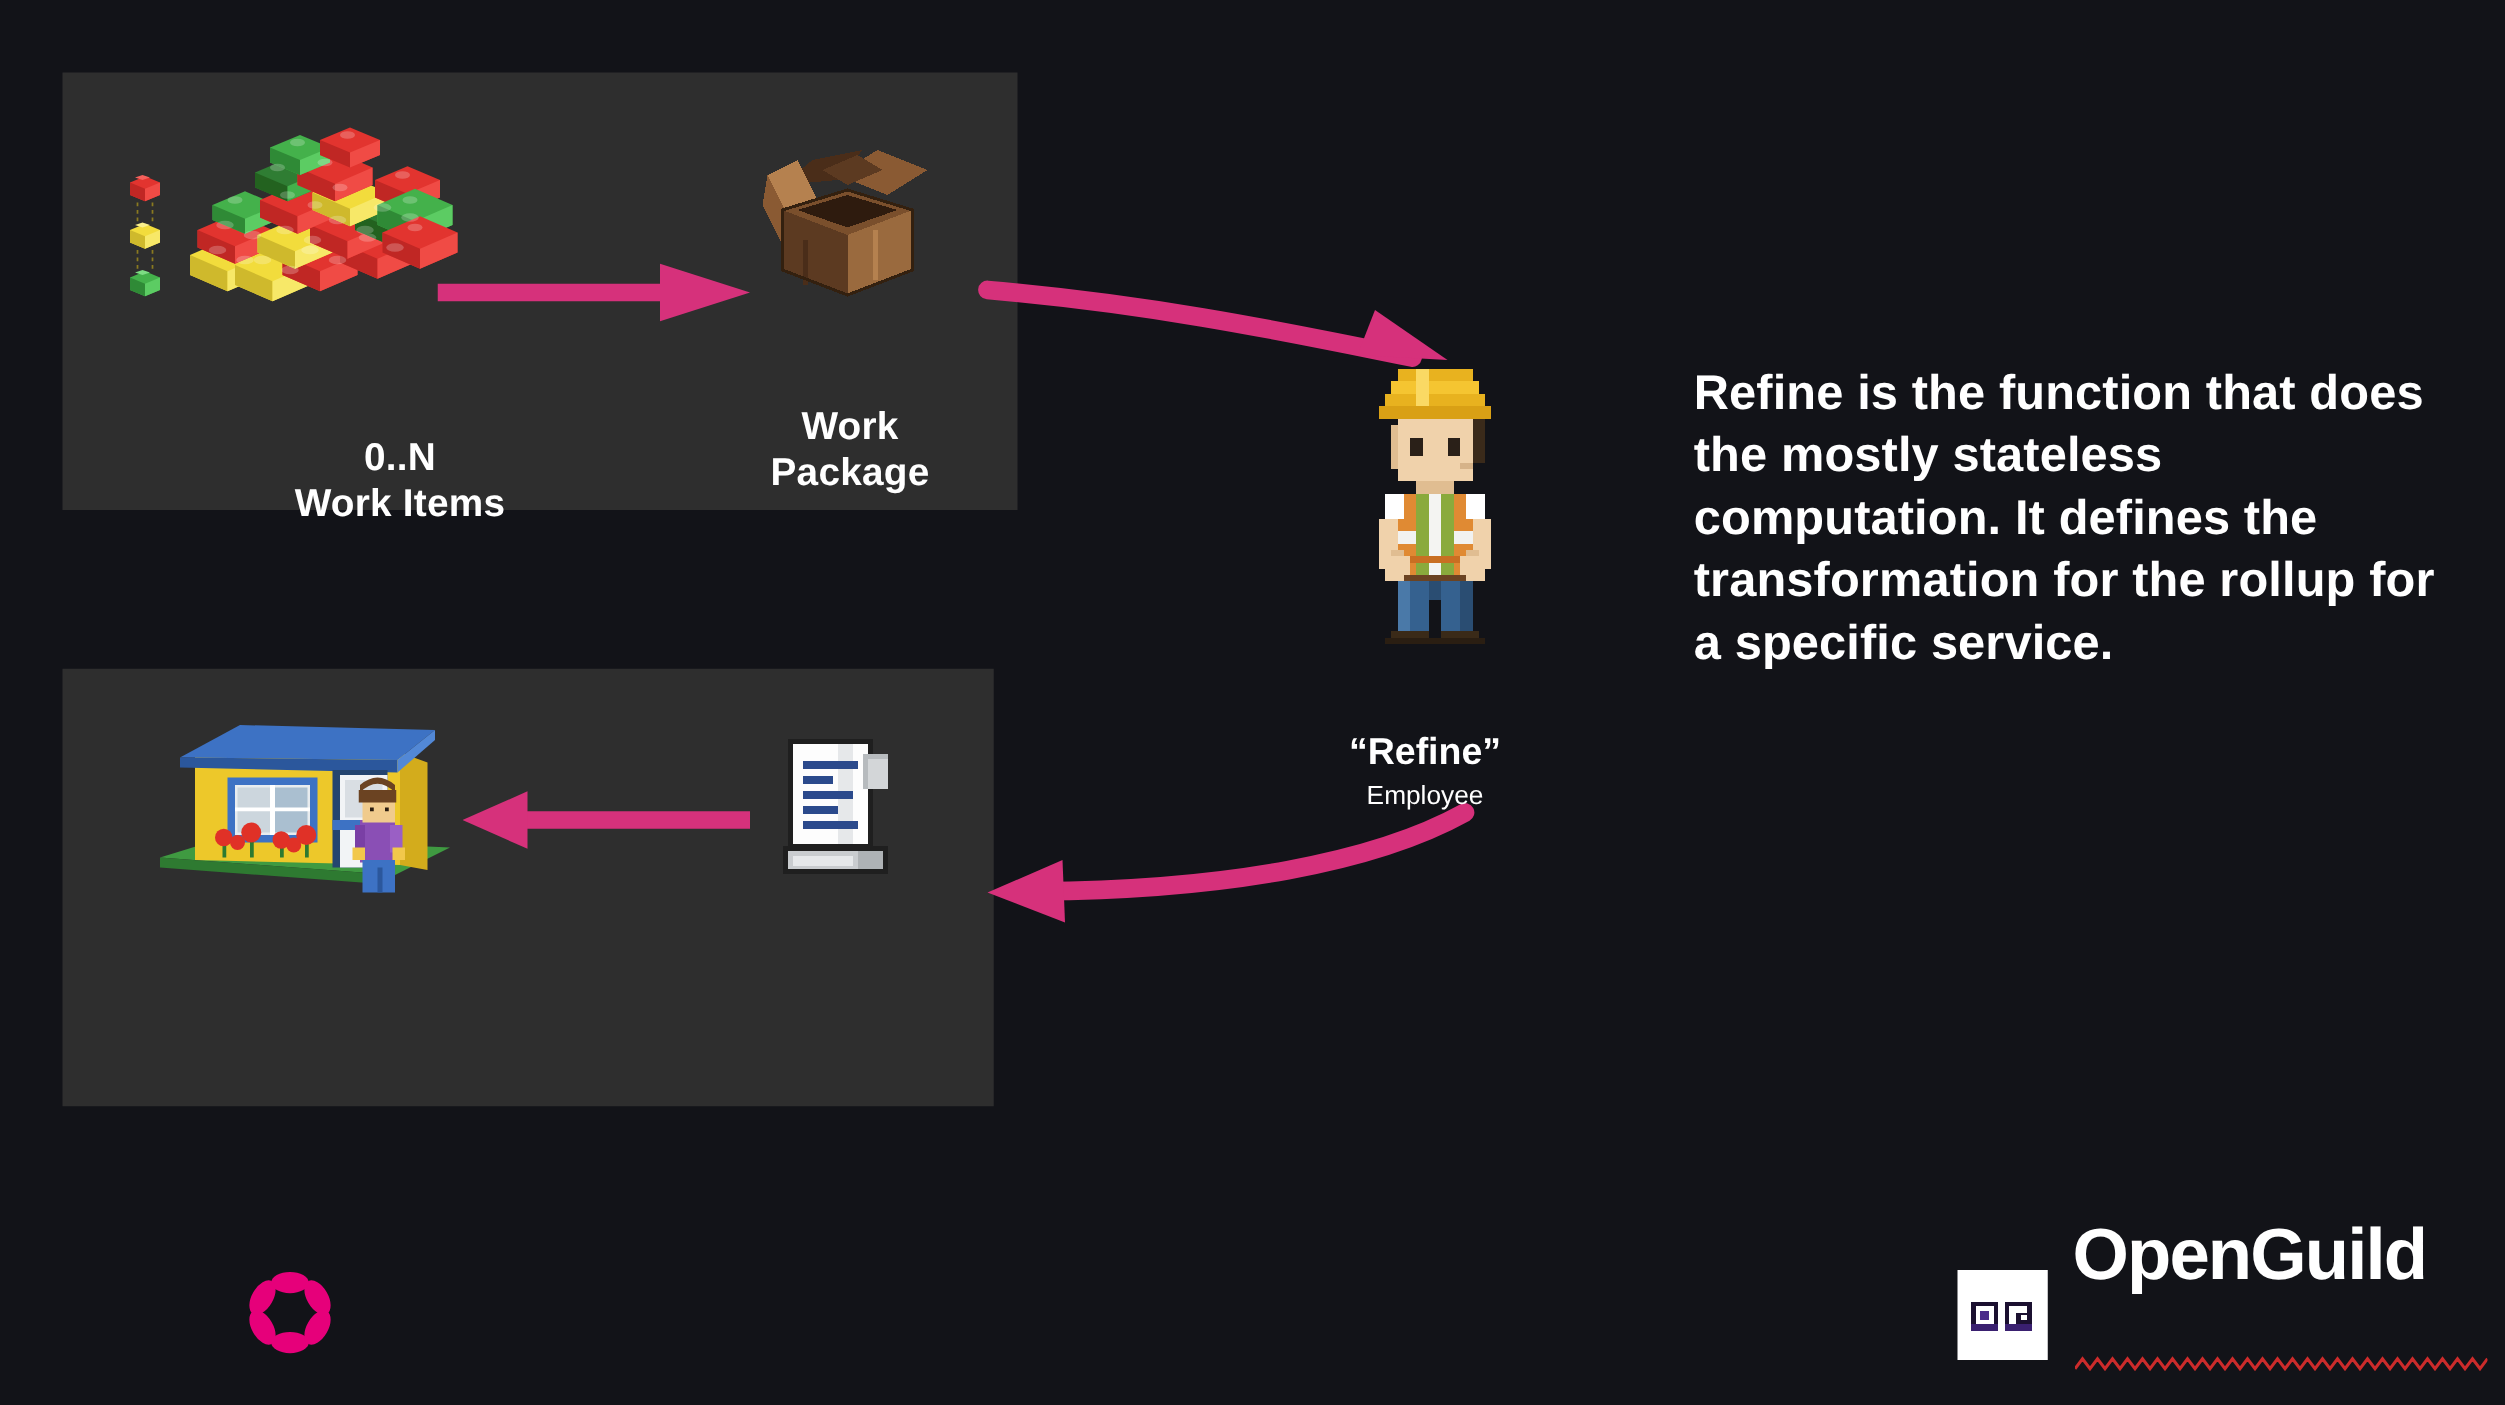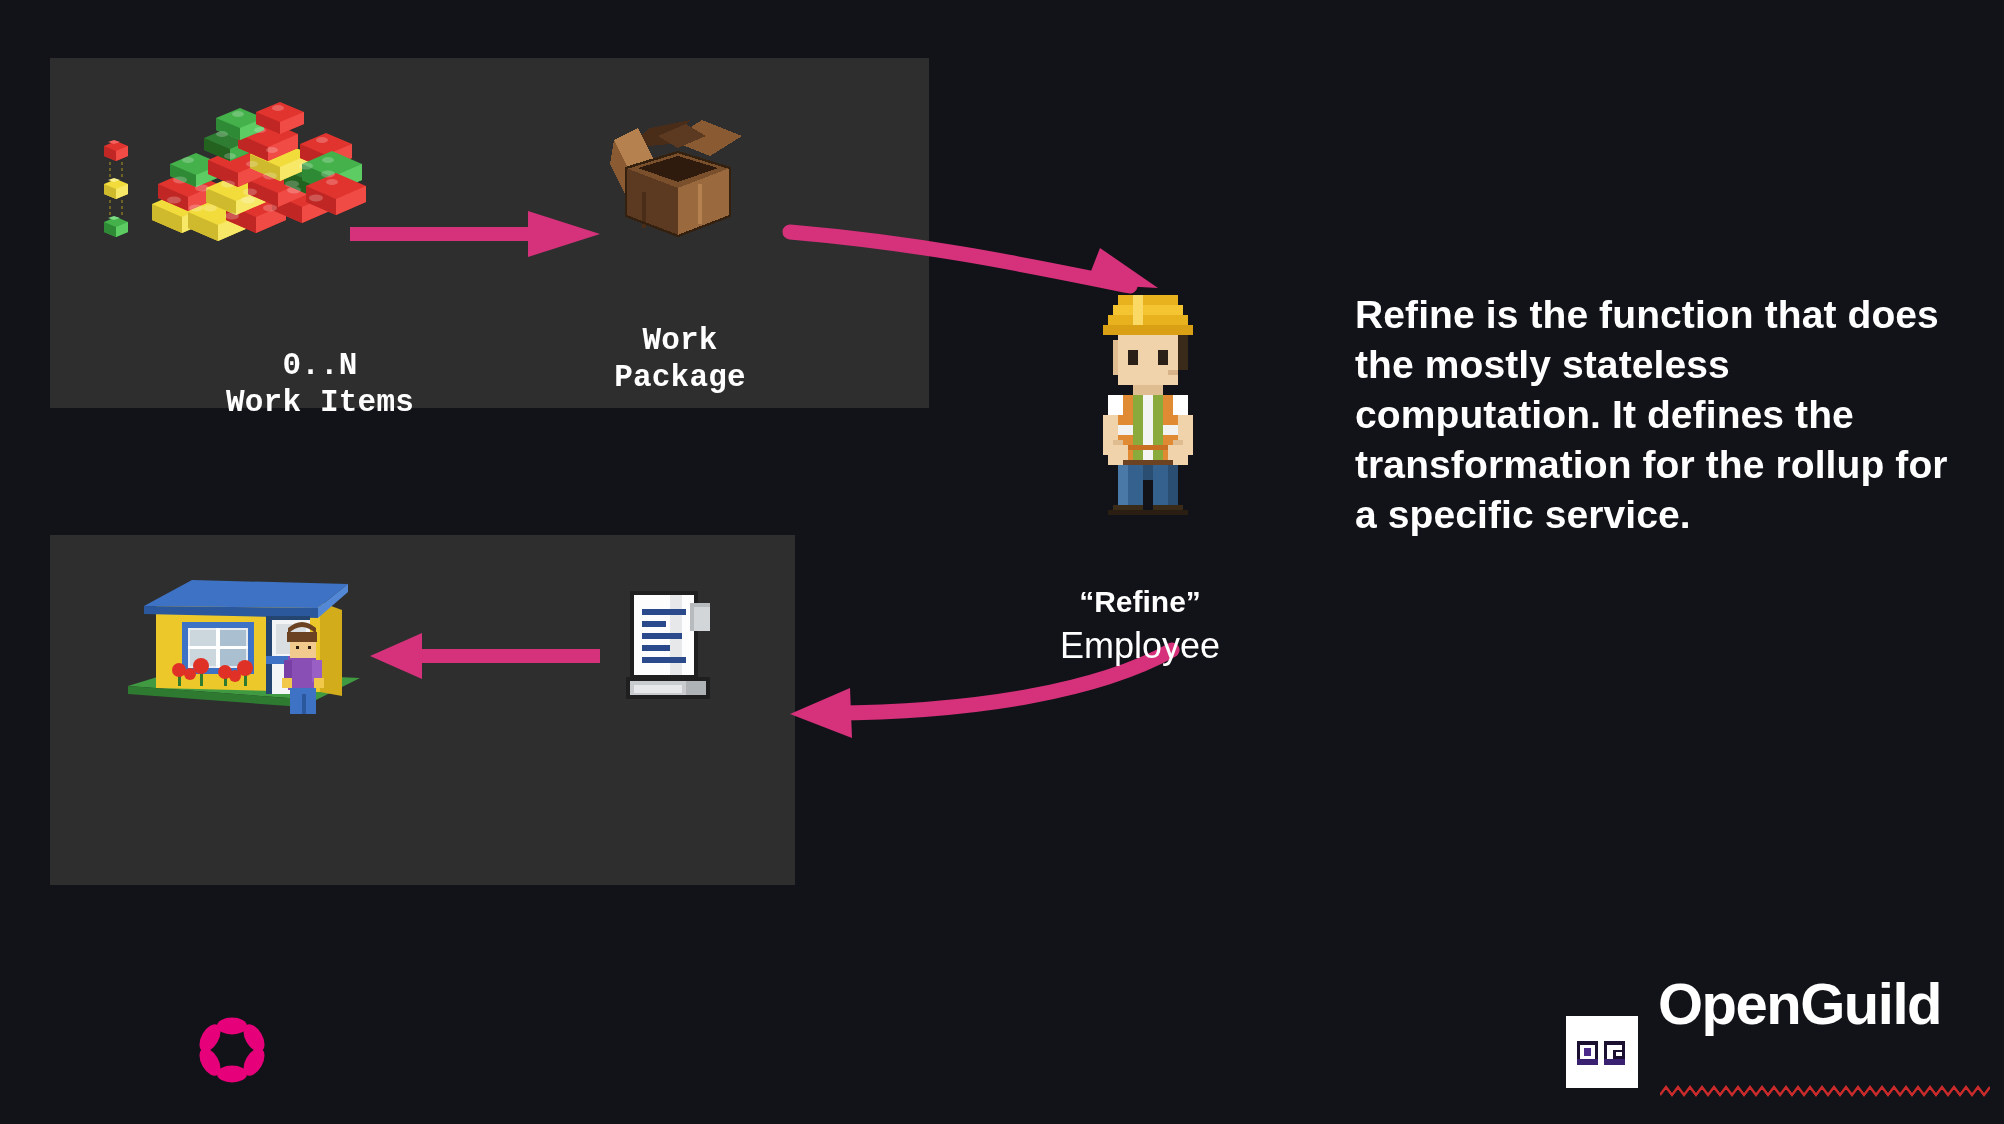--- a/index.html
+++ b/index.html
@@ -14,7 +14,7 @@
 
   
   .panel{position:absolute;background:#2e2e2e;}
-  #panel-top{left:50px;top:58px;width:879px;height:350px;font-family:Liberation Mono, monospace;}
+  #panel-top{left:50px;top:58px;width:764px;height:350px;}
   #panel-bottom{left:50px;top:535px;width:745px;height:350px;}
 
   

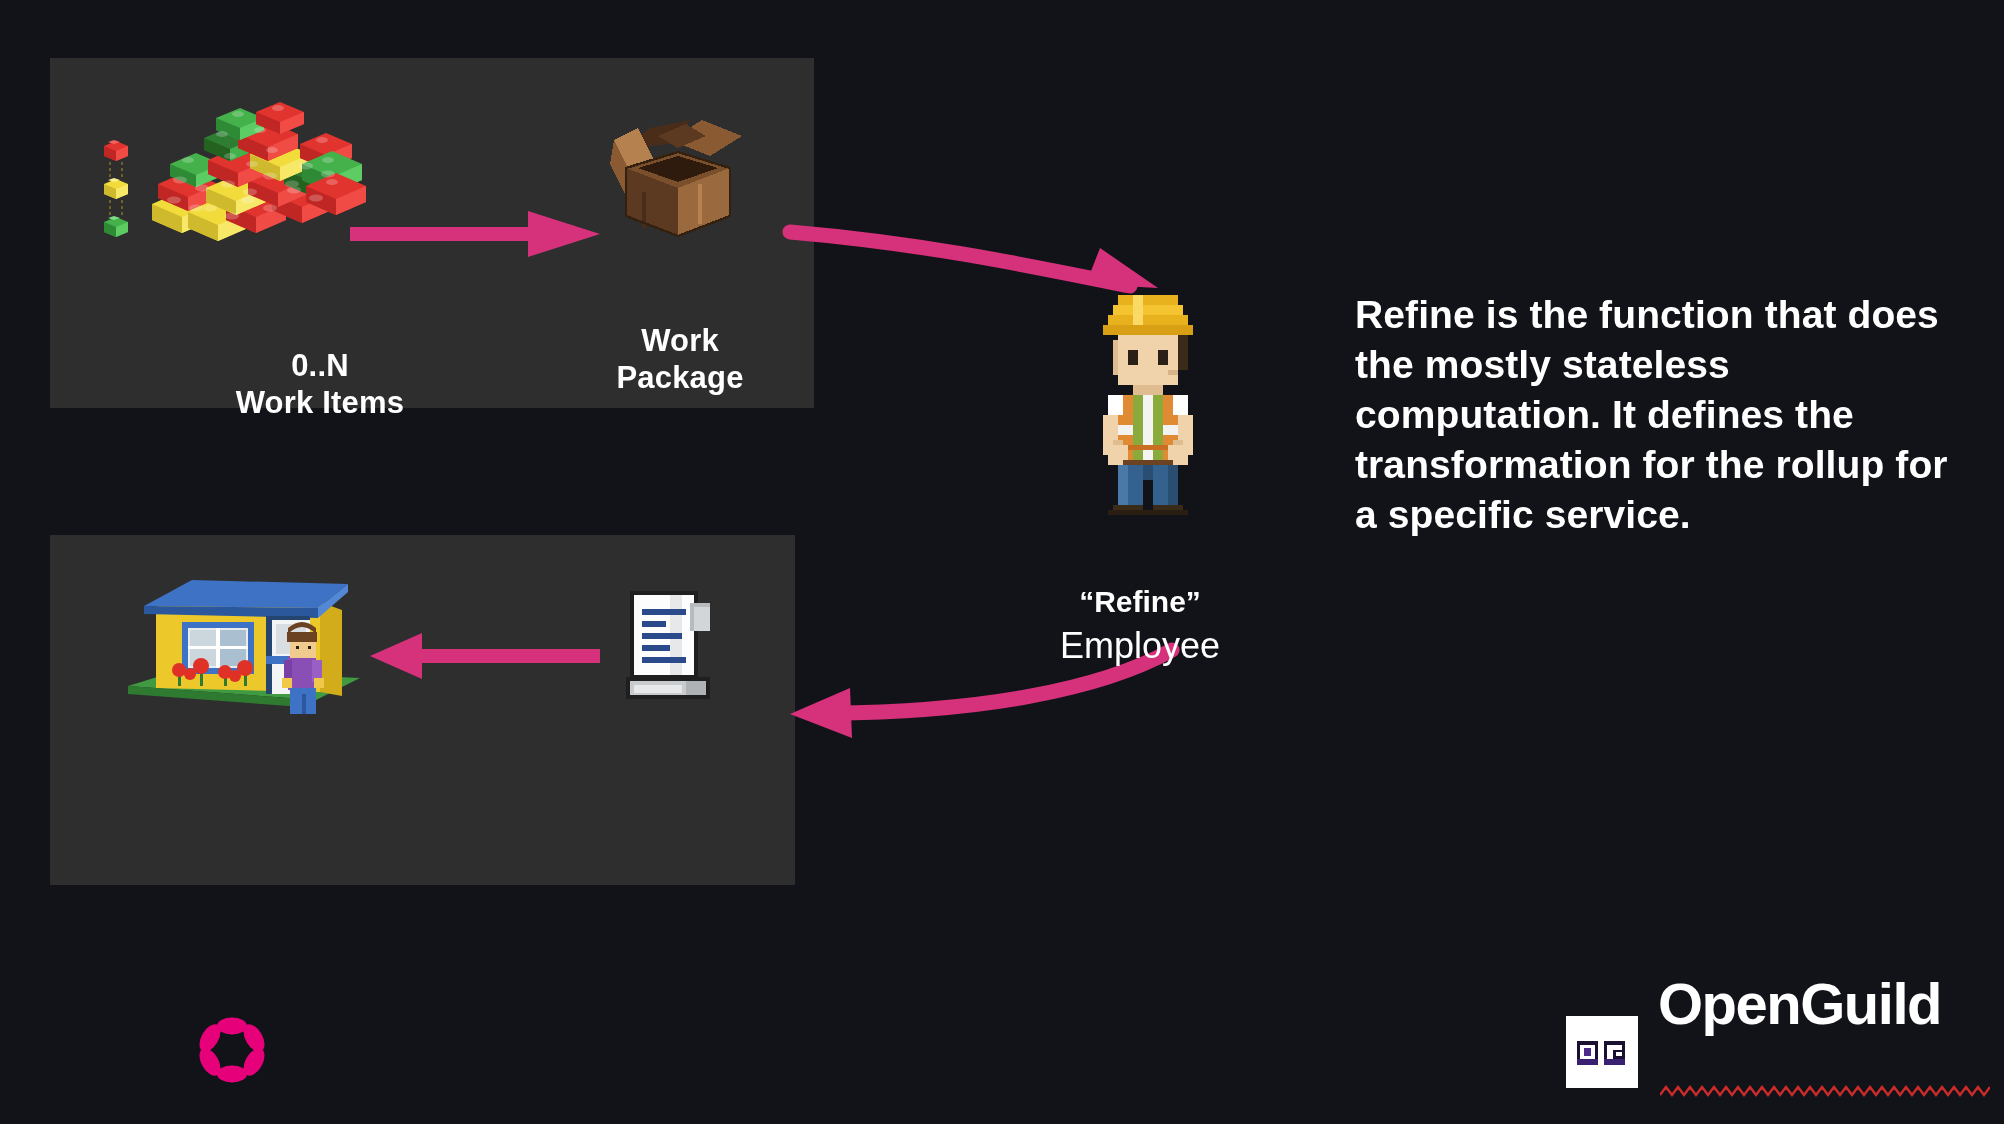--- a/index.html
+++ b/index.html
@@ -37,7 +37,7 @@
     text-align:center;color:#fff;line-height:1.2;margin-top:29px;
   }
   #employee-label .l1{font-size:30px;font-weight:bold;display:block;}
-  #employee-label .l2{font-size:36px;font-weight:normal;display:block;margin-top:4px;}
+  #employee-label .l2{font-size:21px;font-weight:normal;display:block;margin-top:4px;}
 
   
   #description{

